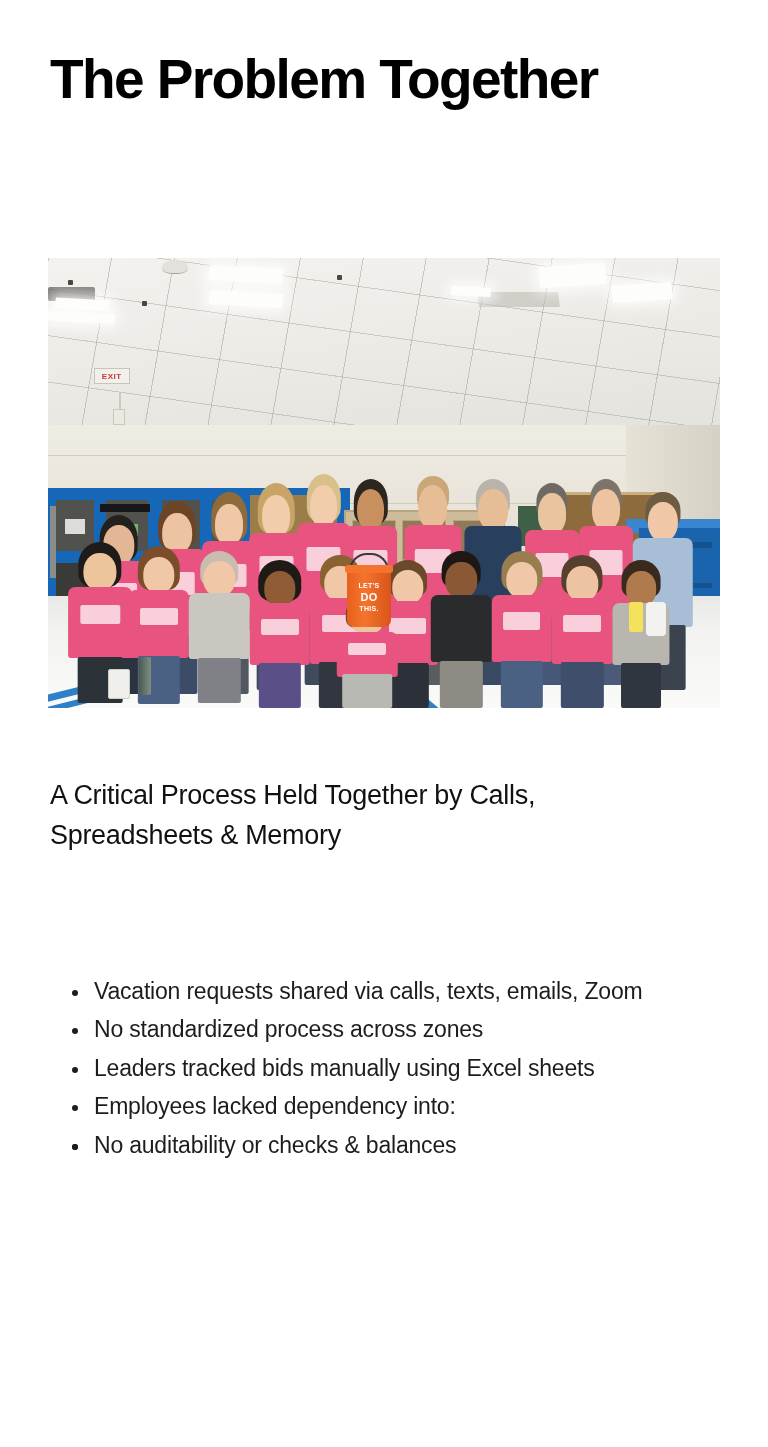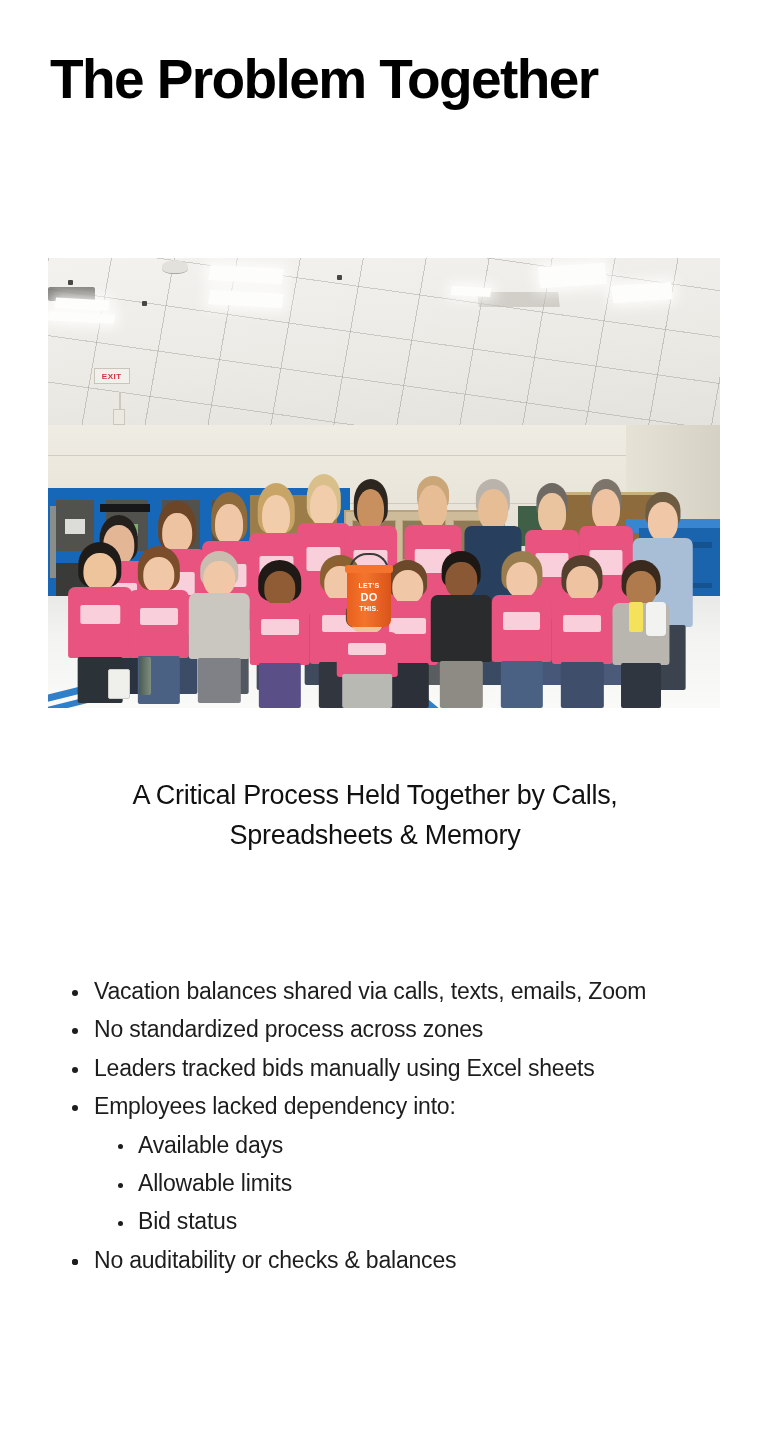--- a/index.html
+++ b/index.html
@@ -299,7 +299,6 @@
     font-weight: 400;
     letter-spacing: -.3px;
     color: #111111;
-    text-align: center;
   }
 
   

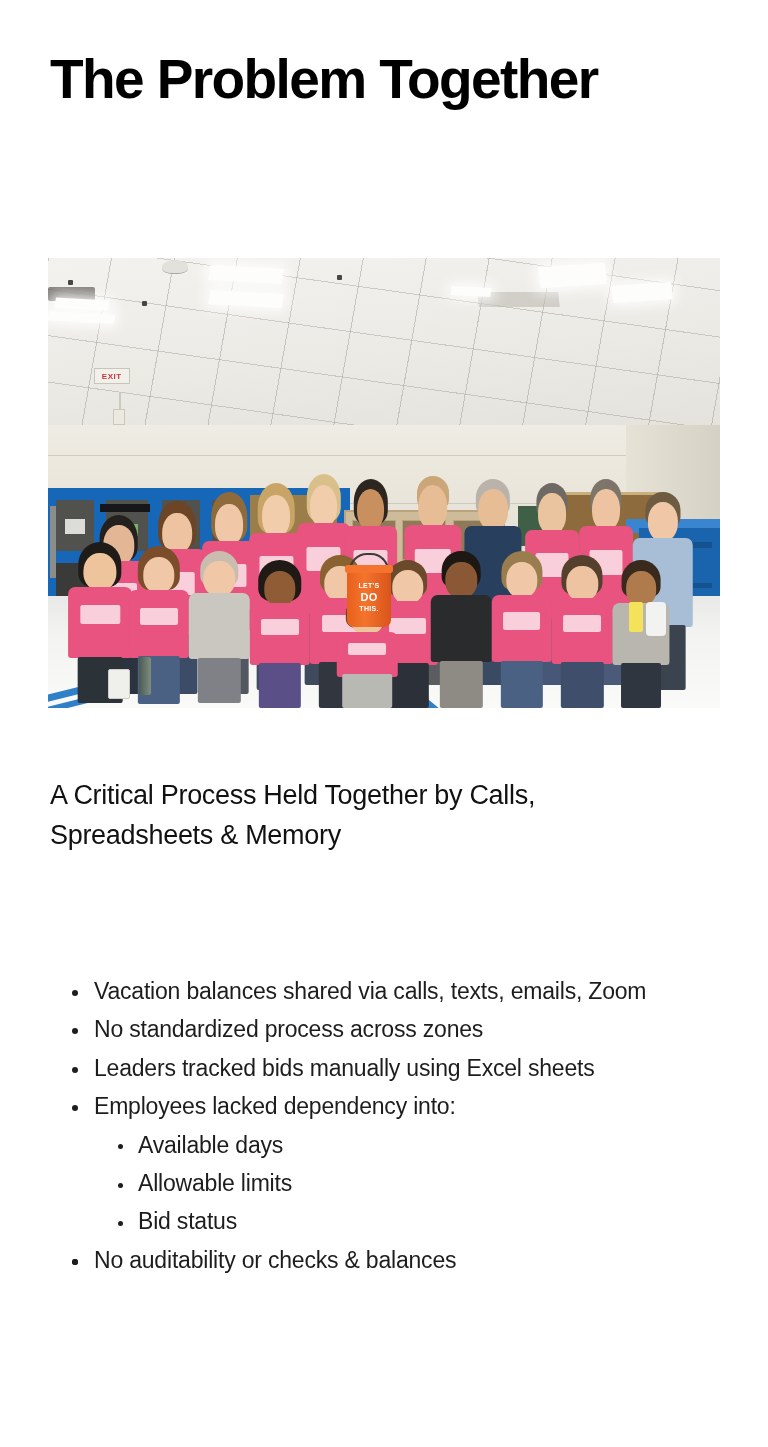--- a/index.html
+++ b/index.html
@@ -656,7 +656,7 @@
 
   <div class="challenges">
     <ul class="lvl1" id="challenge-list">
-        <li><span class="bullet-dot"></span><span class="li-text">Vacation balances shared via calls, texts, emails, Zoom</span></li>
+        <li><span class="bullet-dot"></span><span class="li-text">Vacation requests shared via calls, texts, emails, Zoom</span></li>
         <li><span class="bullet-dot"></span><span class="li-text">No standardized process across zones</span></li>
         <li><span class="bullet-dot"></span><span class="li-text">Leaders tracked bids manually using Excel sheets</span></li>
         <li><span class="bullet-dot"></span><span class="li-text">Employees lacked dependency into:</span><ul class="lvl2">

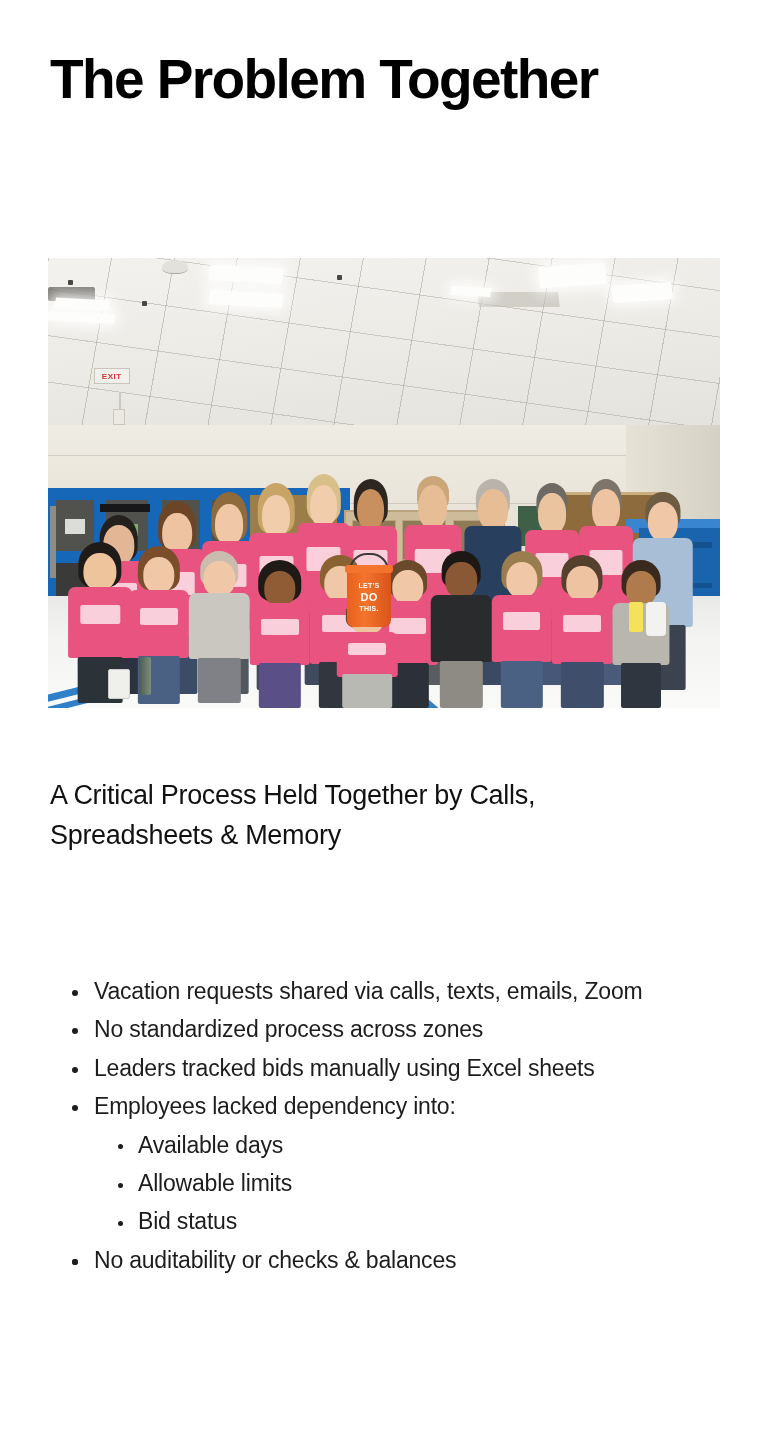--- a/index.html
+++ b/index.html
@@ -659,11 +659,7 @@
         <li><span class="bullet-dot"></span><span class="li-text">Vacation requests shared via calls, texts, emails, Zoom</span></li>
         <li><span class="bullet-dot"></span><span class="li-text">No standardized process across zones</span></li>
         <li><span class="bullet-dot"></span><span class="li-text">Leaders tracked bids manually using Excel sheets</span></li>
-        <li><span class="bullet-dot"></span><span class="li-text">Employees lacked dependency into:</span><ul class="lvl2">
-            <li><span class="bullet-dot"></span><span class="li-text">Available days</span></li>
-            <li><span class="bullet-dot"></span><span class="li-text">Allowable limits</span></li>
-            <li><span class="bullet-dot"></span><span class="li-text">Bid status</span></li>
-          </ul></li>
+        <li><span class="bullet-dot"></span><span class="li-text">Employees lacked dependency into:</span></li>
         <li><span class="bullet-dot"></span></li>
         <li><span class="bullet-dot"></span><span class="li-text">No auditability or checks &amp; balances</span></li>
       </ul>

